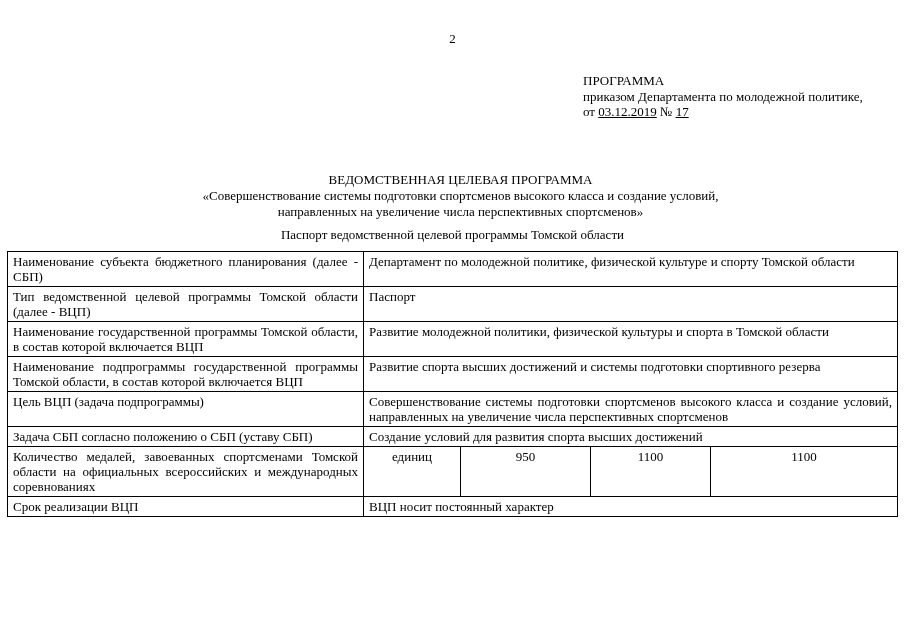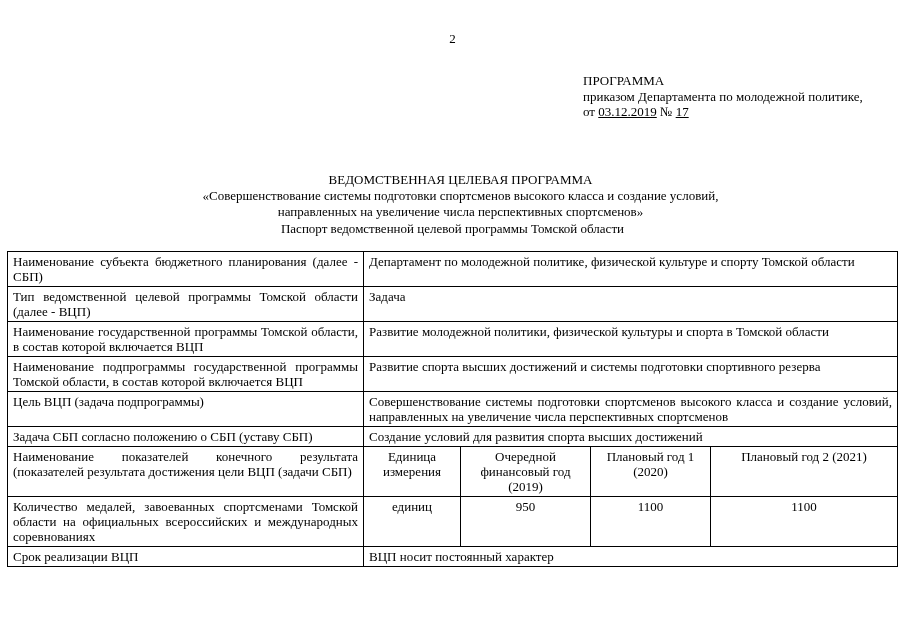--- a/index.html
+++ b/index.html
@@ -44,7 +44,7 @@
   }
   .table-caption {
     position: absolute;
-    top: 221px;
+    top: 227px;
     left: 0;
     right: 0;
     text-align: center;

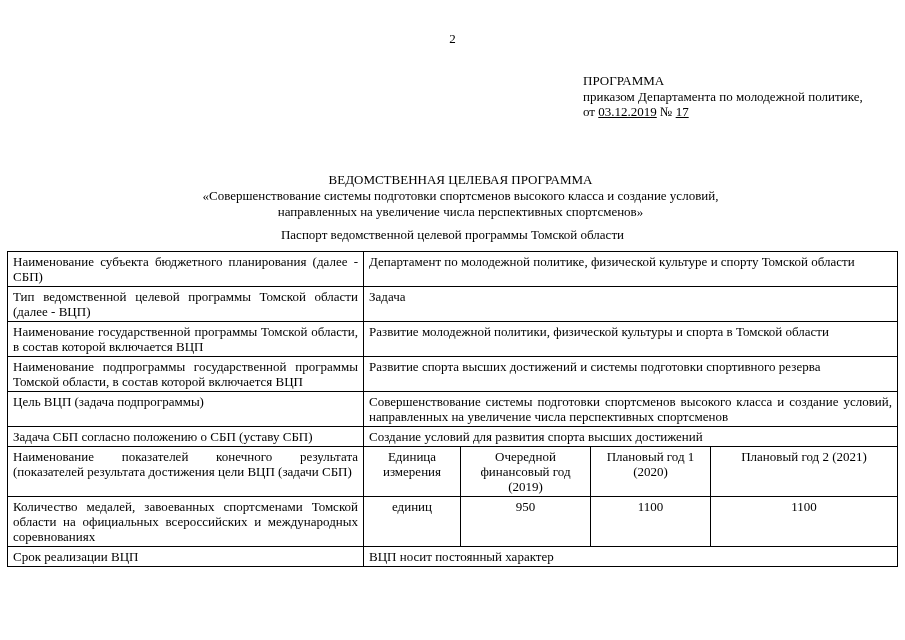--- a/index.html
+++ b/index.html
@@ -113,7 +113,7 @@
       </tr>
       <tr>
         <td class="lbl">Тип ведомственной целевой программы Томской области (далее - ВЦП)</td>
-        <td class="val" colspan="4">Задача</td>
+        <td class="val" colspan="4">Паспорт</td>
       </tr>
       <tr>
         <td class="lbl">Наименование государственной программы Томской области, в состав которой включается ВЦП</td>

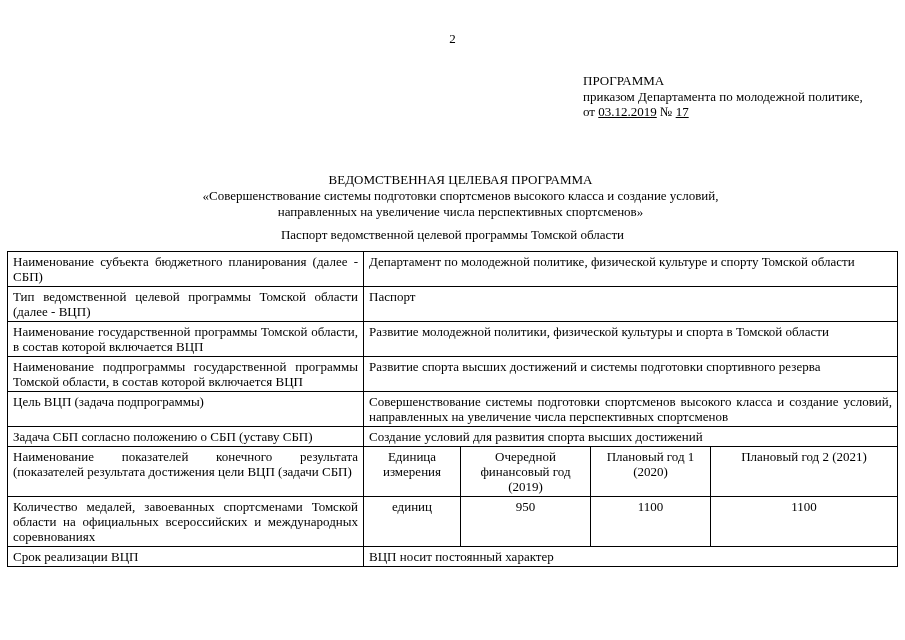--- a/index.html
+++ b/index.html
@@ -132,13 +132,6 @@
         <td class="val" colspan="4">Создание условий для развития спорта высших достижений</td>
       </tr>
       <tr>
-        <td class="lbl">Наименование показателей конечного результата (показателей результата достижения цели ВЦП (задачи СБП)</td>
-        <td class="hdr">Единица измерения</td>
-        <td class="hdr">Очередной финансовый год (2019)</td>
-        <td class="hdr">Плановый год 1 (2020)</td>
-        <td class="hdr">Плановый год 2 (2021)</td>
-      </tr>
-      <tr>
         <td class="lbl">Количество медалей, завоеванных спортсменами Томской области на официальных всероссийских и международных соревнованиях</td>
         <td class="num">единиц</td>
         <td class="num">950</td>

